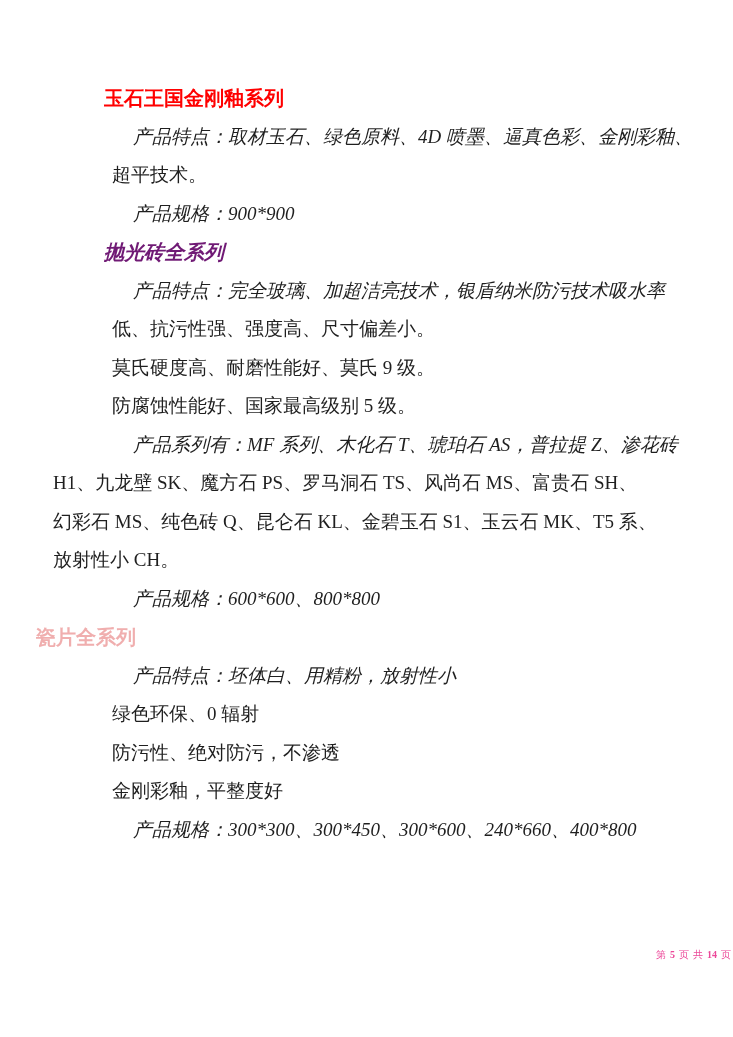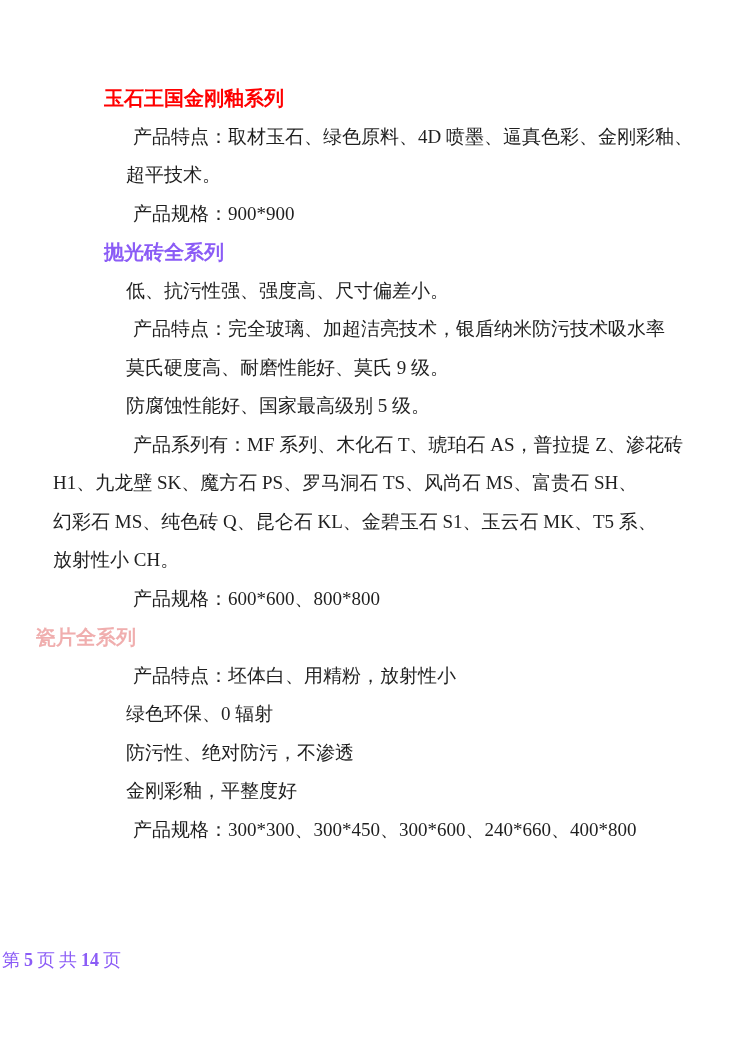--- a/index.html
+++ b/index.html
@@ -29,7 +29,7 @@
     white-space: nowrap;
     padding-left: 53px;
   }
-  .line.label { padding-left: 133px; }
+  .line.label { padding-left: 133px; font-style: italic; }
   .line.hang  { padding-left: 112px; margin-left: 14px; }
   .line.heading {
     font-weight: bold;

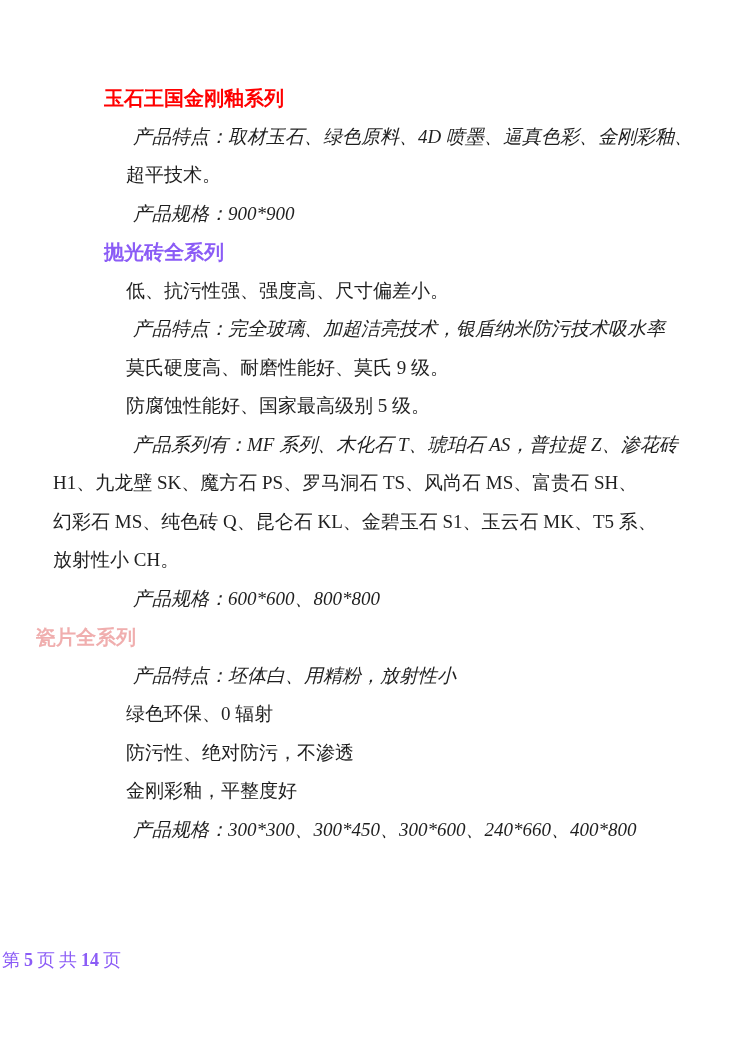--- a/index.html
+++ b/index.html
@@ -30,7 +30,7 @@
     padding-left: 53px;
   }
   .line.label { padding-left: 133px; font-style: italic; }
-  .line.hang  { padding-left: 112px; margin-left: 14px; }
+  .line.hang  { padding-left: 112px; }
   .line.heading {
     font-weight: bold;
     font-size: 20px;

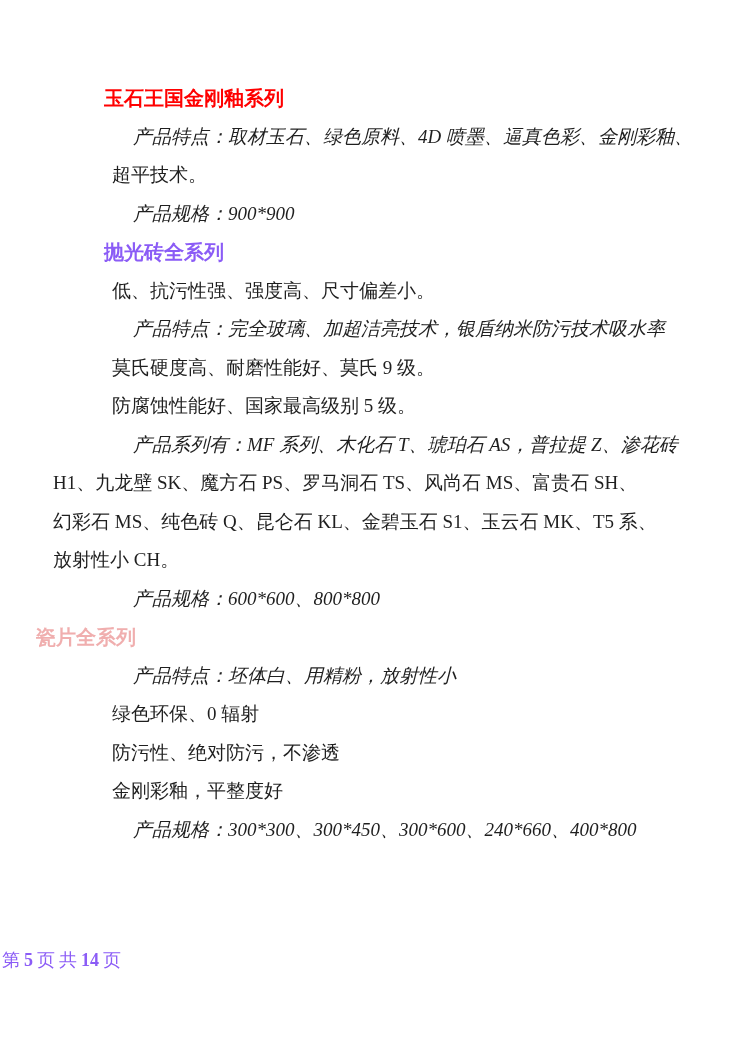--- a/index.html
+++ b/index.html
@@ -60,7 +60,7 @@
     <div class="line hang">超平技术。</div>
     <div class="line label">产品规格：900*900</div>
 
-    <div class="line heading" style="color: #8b5cf6;">抛光砖全系列</div>
+    <div class="line heading" style="color: #701a75; font-style: italic;">抛光砖全系列</div>
     <div class="line hang">低、抗污性强、强度高、尺寸偏差小。</div>
     <div class="line label">产品特点：完全玻璃、加超洁亮技术，银盾纳米防污技术吸水率</div>
     <div class="line hang">莫氏硬度高、耐磨性能好、莫氏 9 级。</div>

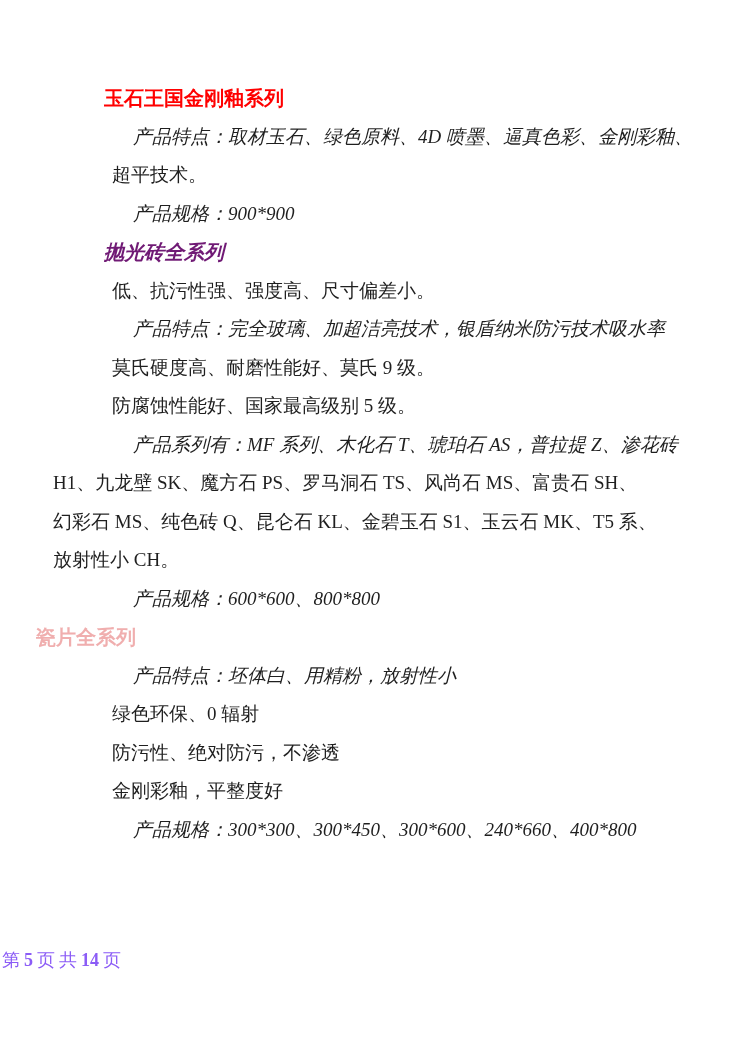--- a/index.html
+++ b/index.html
@@ -61,8 +61,8 @@
     <div class="line label">产品规格：900*900</div>
 
     <div class="line heading" style="color: #701a75; font-style: italic;">抛光砖全系列</div>
+    <div class="line label">产品特点：完全玻璃、加超洁亮技术，银盾纳米防污技术吸水率</div>
     <div class="line hang">低、抗污性强、强度高、尺寸偏差小。</div>
-    <div class="line label">产品特点：完全玻璃、加超洁亮技术，银盾纳米防污技术吸水率</div>
     <div class="line hang">莫氏硬度高、耐磨性能好、莫氏 9 级。</div>
     <div class="line hang">防腐蚀性能好、国家最高级别 5 级。</div>
     <div class="line label">产品系列有：MF 系列、木化石 T、琥珀石 AS，普拉提 Z、渗花砖</div>

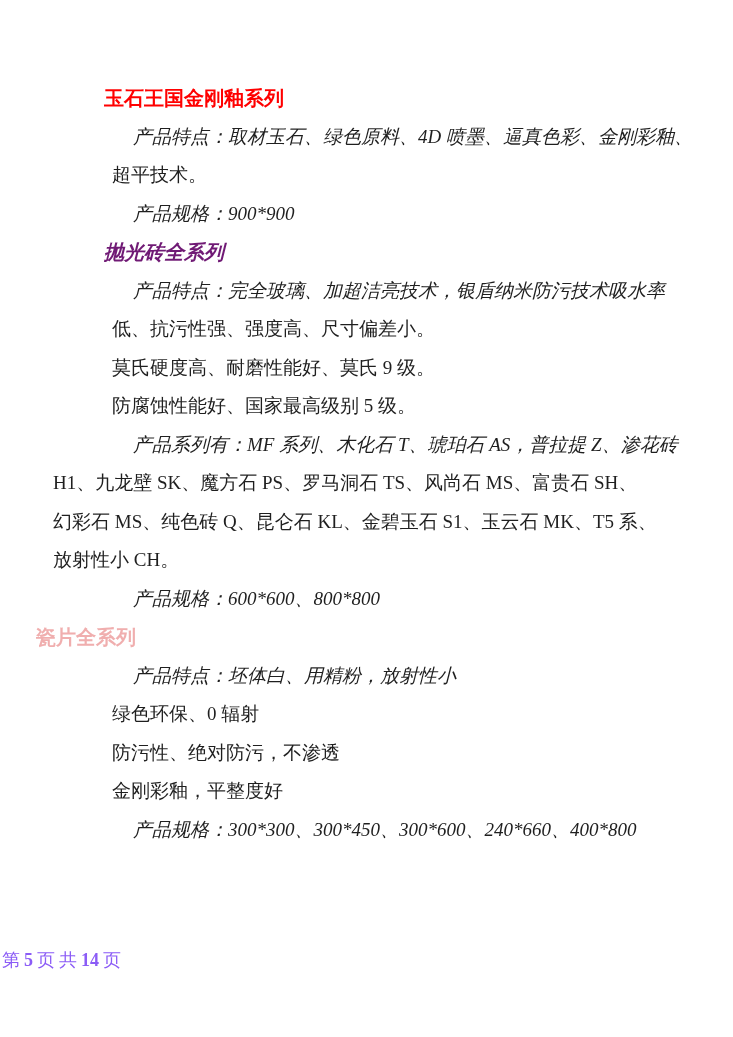--- a/index.html
+++ b/index.html
@@ -41,9 +41,9 @@
     top: 948px;
     left: 0;
     width: 100%;
-    text-align: left;
-    font-size: 18px;
-    color: #8b5cf6;
+    text-align: right;
+    font-size: 10px;
+    color: #ec4899;
     white-space: nowrap;
   }
   .footer span { margin: 0 2px; }

